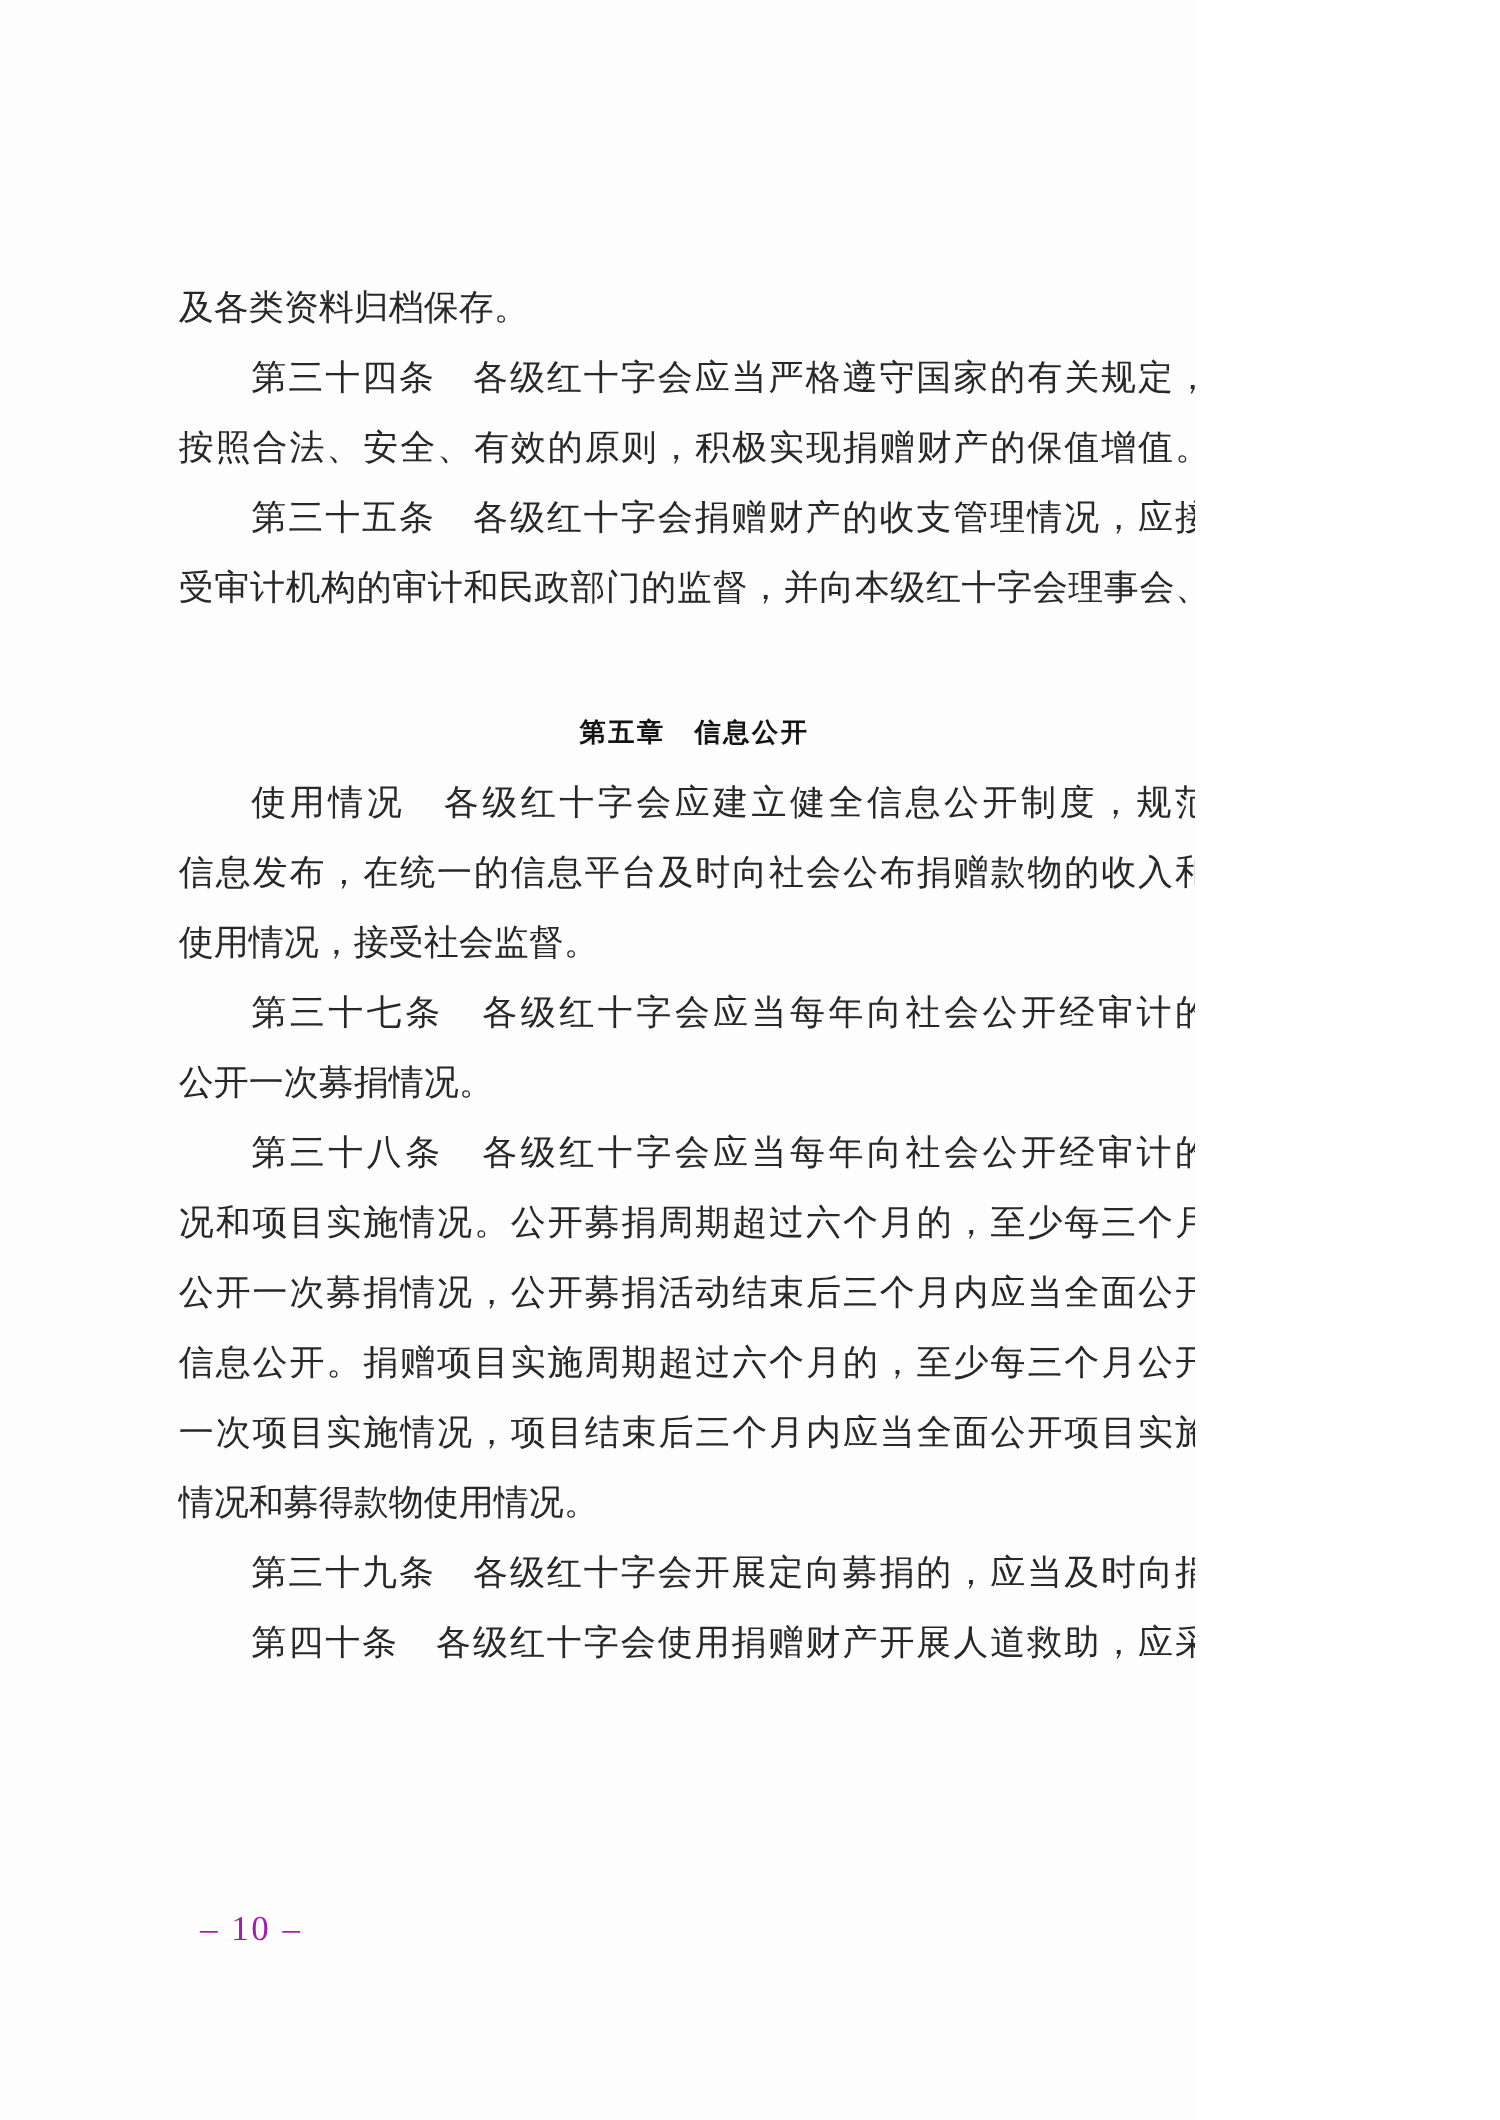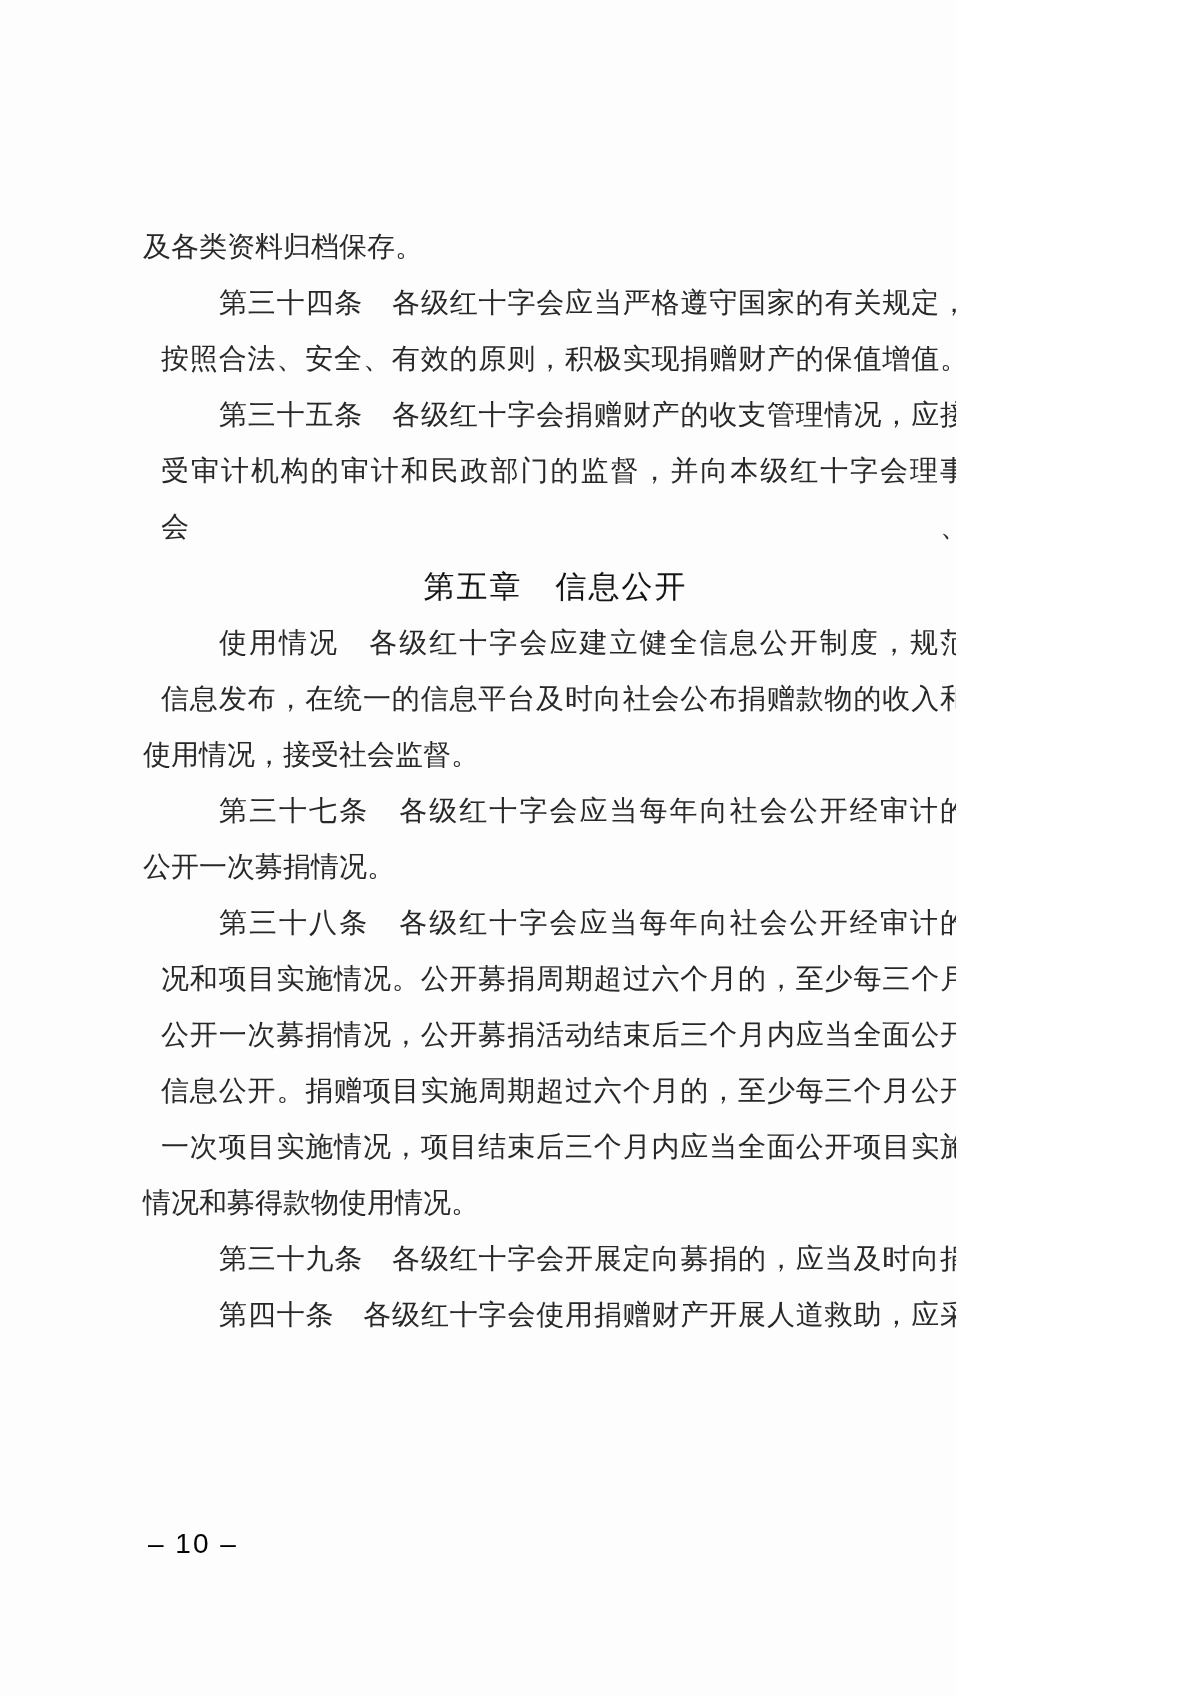--- a/index.html
+++ b/index.html
@@ -27,7 +27,6 @@
   .line.j {
     text-align: justify;
     text-align-last: justify;
-    margin-left: 18px;
   }
   .line.indent {
     padding-left: 58px;

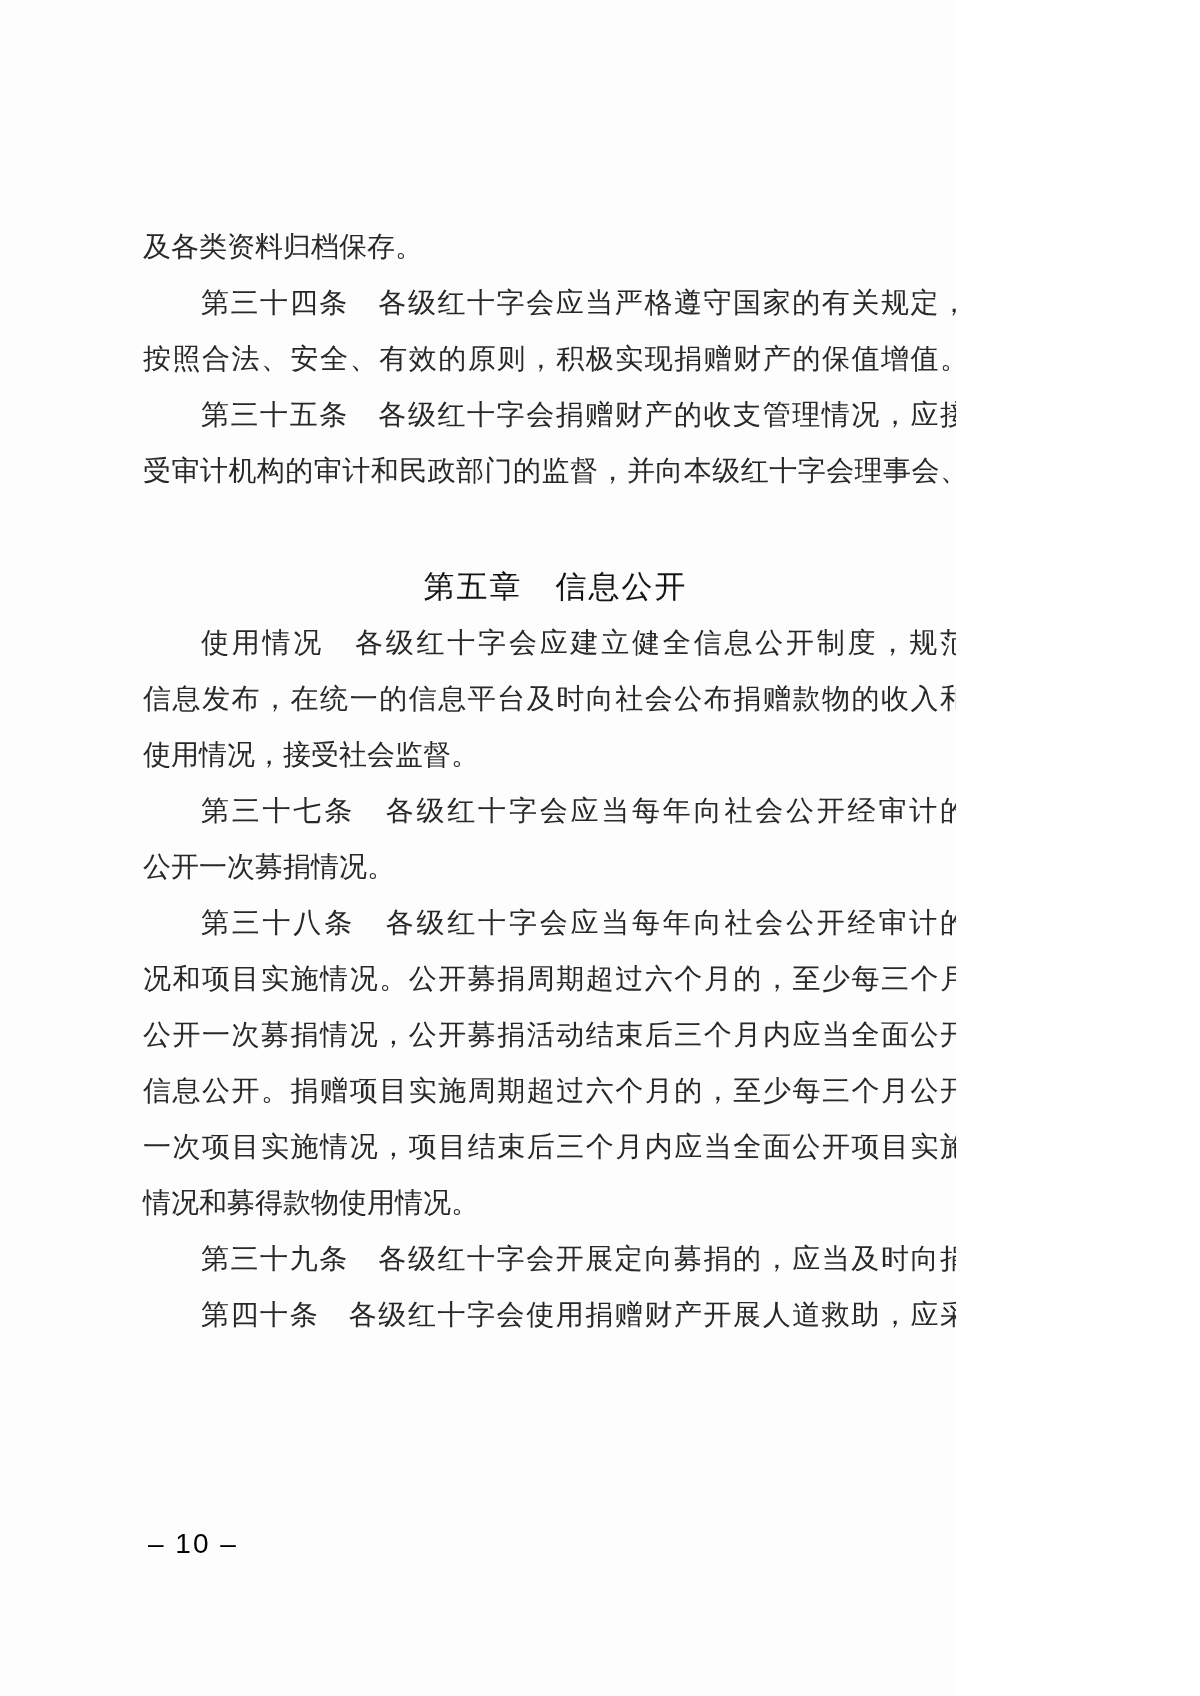--- a/index.html
+++ b/index.html
@@ -34,8 +34,8 @@
   .line.heading {
     margin-top: 60px;
     font-family: "Liberation Sans", "DejaVu Sans", sans-serif;
-    font-weight: normal;
-    font-size: 31px;
+    font-weight: bold;
+    font-size: 21px;
     color: #141414;
     text-align: left;
     text-align-last: center;

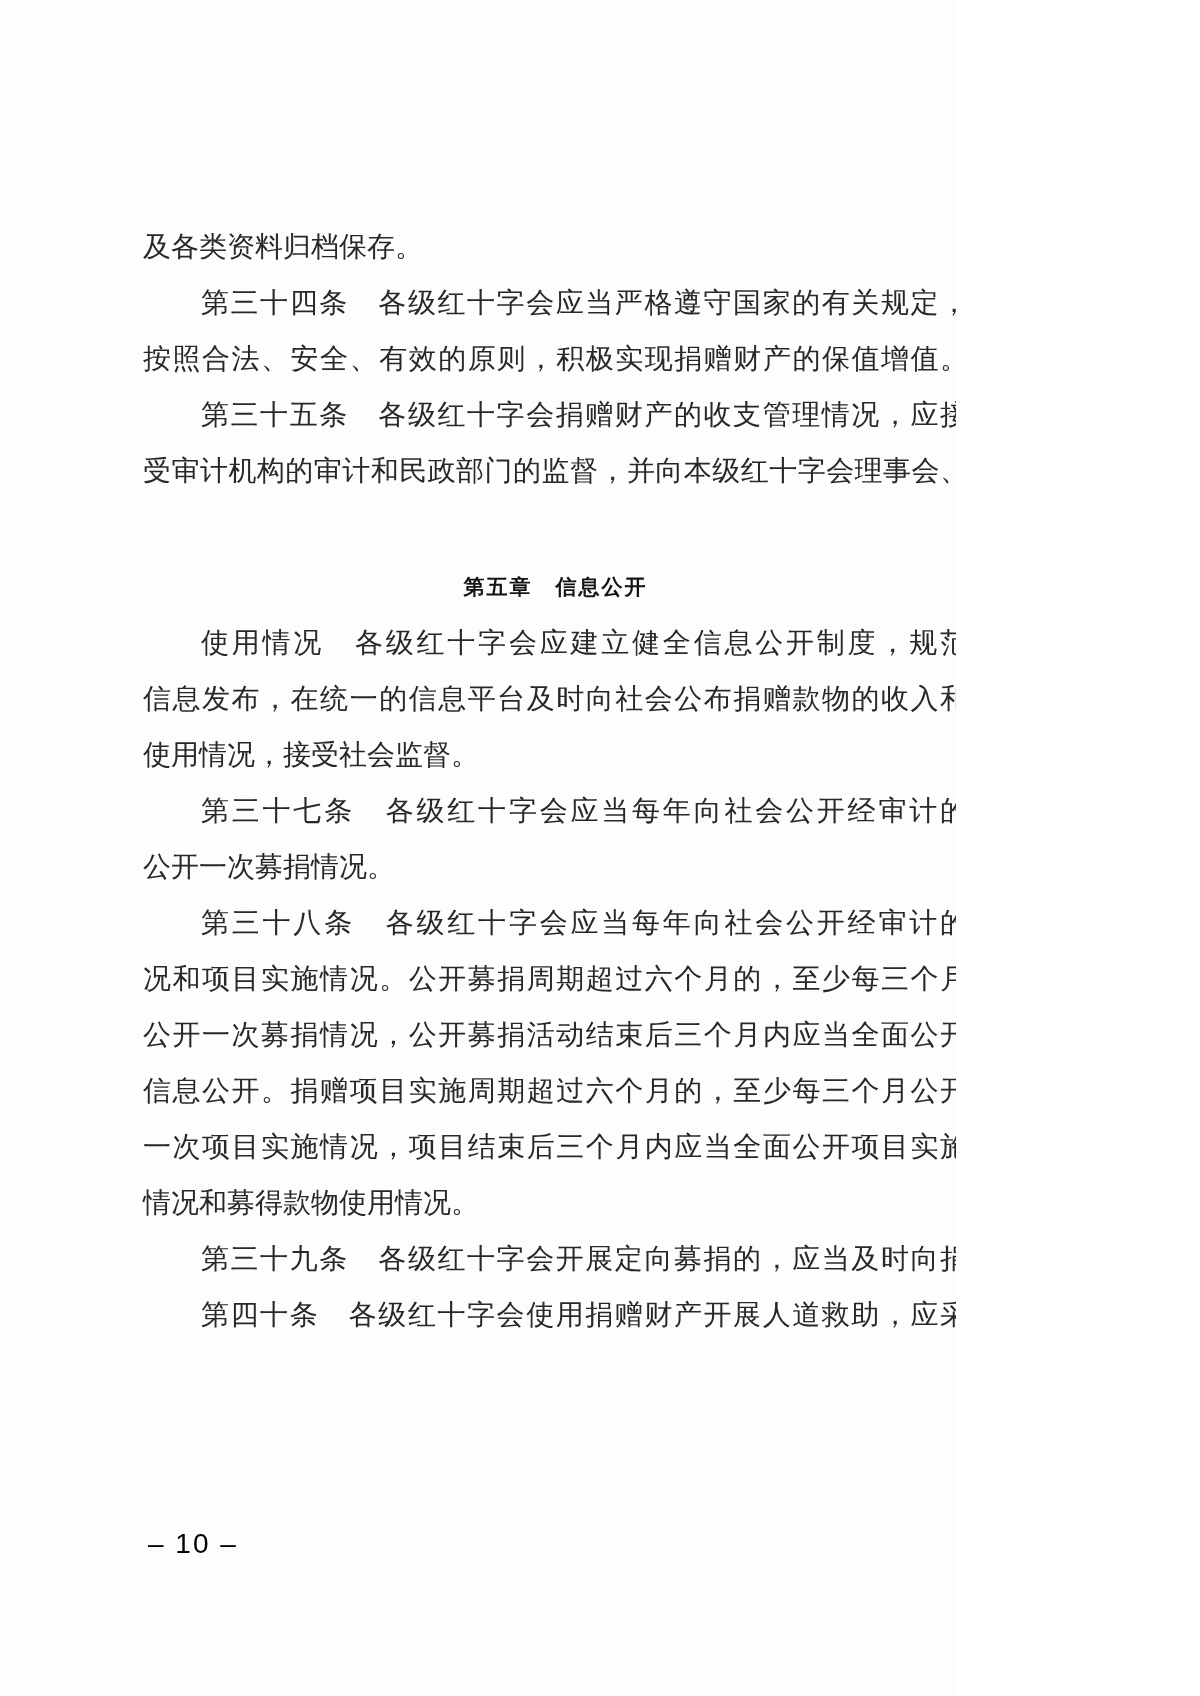--- a/index.html
+++ b/index.html
@@ -44,12 +44,12 @@
   }
   .pagenum {
     position: absolute;
-    left: 148px;
+    left: 160px;
     top: 1528px;
     font-size: 28px;
-    color: #000000;
+    color: #a21caf;
     letter-spacing: 2px;
-    font-family: Liberation Sans, sans-serif;
+    font-family: Liberation Serif, serif;
   }
   .artifact-line {
     position: absolute;

